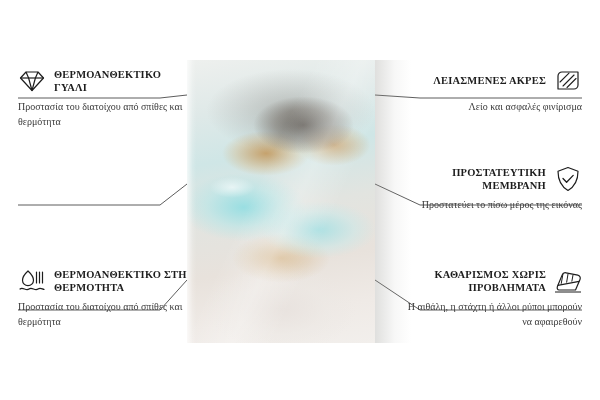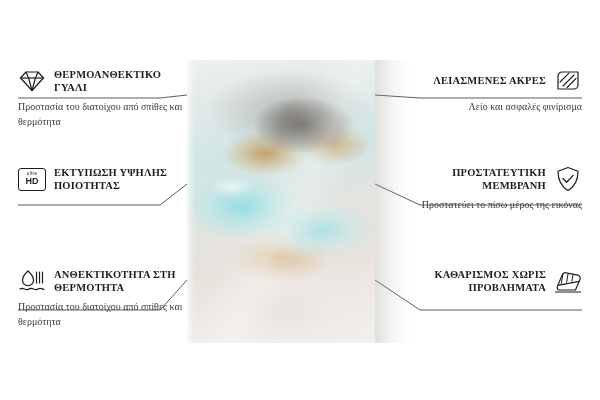--- a/index.html
+++ b/index.html
@@ -201,15 +201,6 @@
   </div>
 
   <div class="feature left" id="f-print">
-    <div class="head">
-      <span class="ficon">
-        <span class="hd-badge">
-          <span class="ultra">ultra</span>
-          <span class="hd">HD</span>
-        </span>
-      </span>
-      <span class="title">ΕΚΤΥΠΩΣΗ ΥΨΗΛΗΣ ΠΟΙΟΤΗΤΑΣ</span>
-    </div>
   </div>
 
   <div class="feature left" id="f-heat">

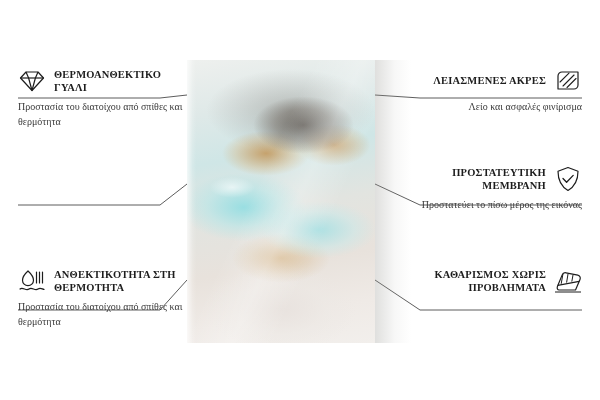--- a/index.html
+++ b/index.html
@@ -214,7 +214,7 @@
           <path d="M1 20 C4 17.6 7 22.4 10 20 C13 17.6 16 22.4 19 20 C21.5 18 23.5 20.4 25 20.4" fill="none" stroke="#1d1d1d" stroke-width="1.2" stroke-linecap="round"></path>
         </svg>
       </span>
-      <span class="title">ΑΝΘΕΚΤΙΚΟΤΗΤΑ ΣΤΗ ΘΕΡΜΟΤΗΤΑ</span>
+      <span class="title">ΘΕΡΜΟΑΝΘΕΚΤΙΚΟ ΣΤΗ ΘΕΡΜΟΤΗΤΑ</span>
     </div>
     <div class="desc">Προστασία του διατοίχου από σπίθες και θερμότητα</div>
   </div>

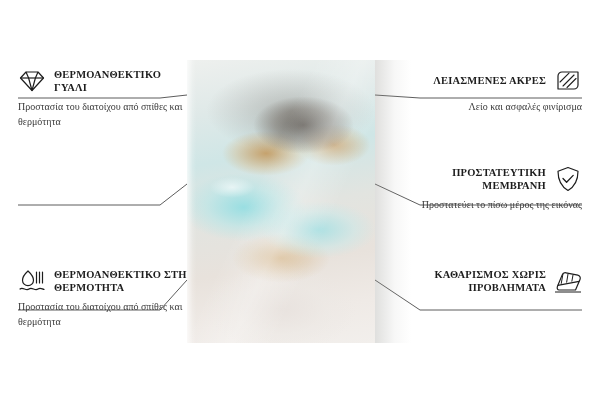--- a/index.html
+++ b/index.html
@@ -261,6 +261,7 @@
         </svg>
       </span>
     </div>
+    <div class="desc">Η αιθάλη, η στάχτη ή άλλοι ρύποι μπορούν να αφαιρεθούν</div>
   </div>
 
 </div>

